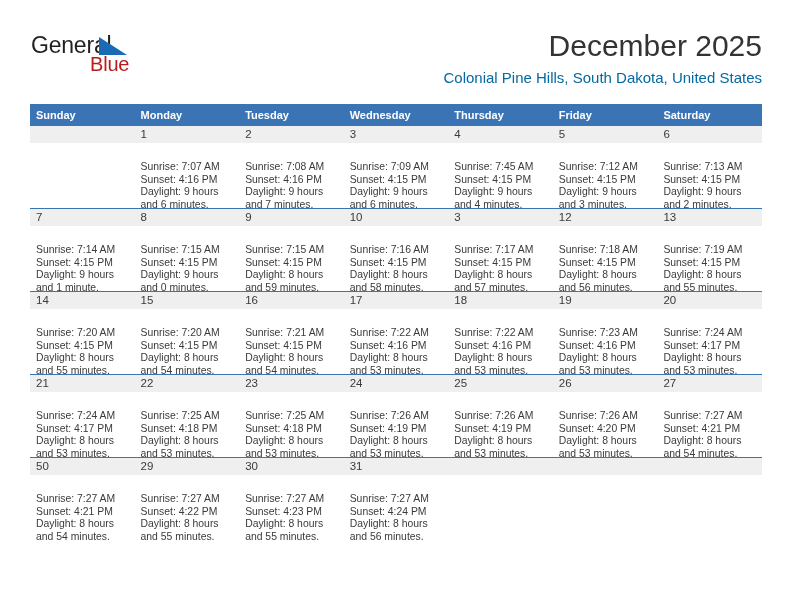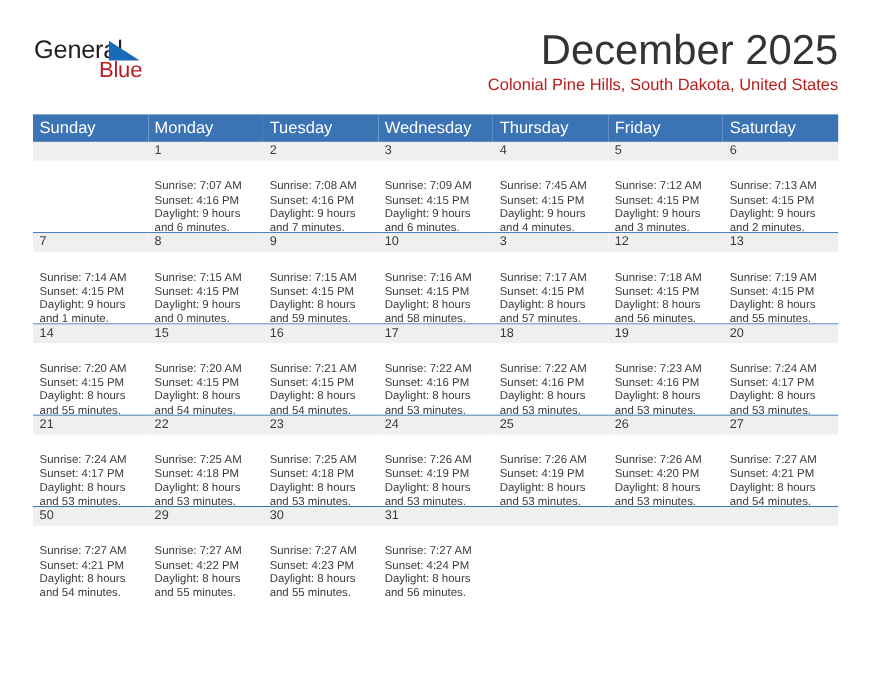--- a/index.html
+++ b/index.html
@@ -70,7 +70,7 @@
     text-align: right;
   }
   .cal-title {
-    font-size: 38px;
+    font-size: 30px;
     color: #333333;
     line-height: 36px;
     white-space: nowrap;

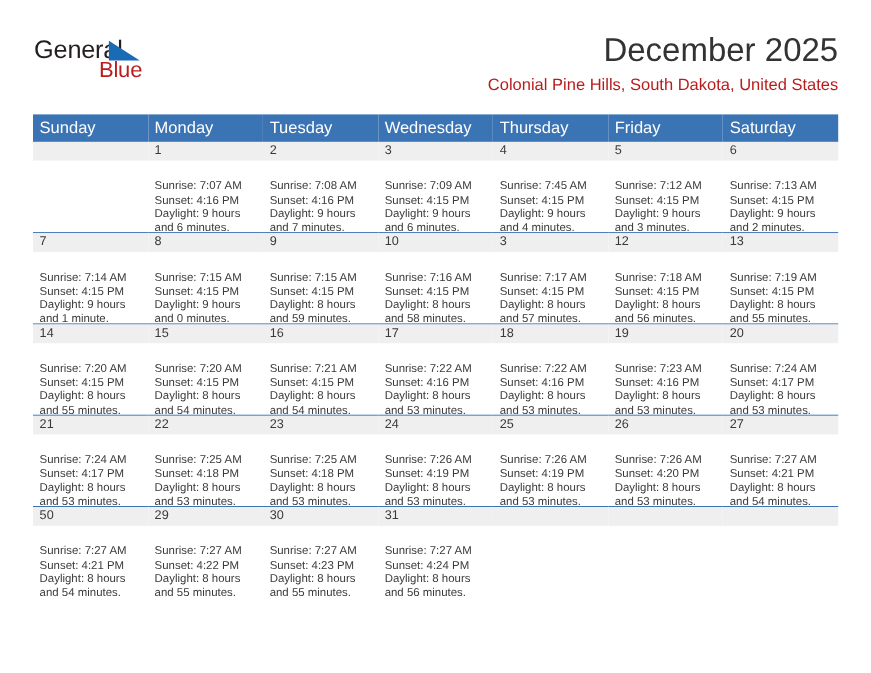--- a/index.html
+++ b/index.html
@@ -77,7 +77,7 @@
   }
   .cal-subtitle {
     font-size: 15px;
-    color: #b91c1c;
+    color: #0369a1;
     line-height: 22px;
     margin-top: 3px;
     white-space: nowrap;

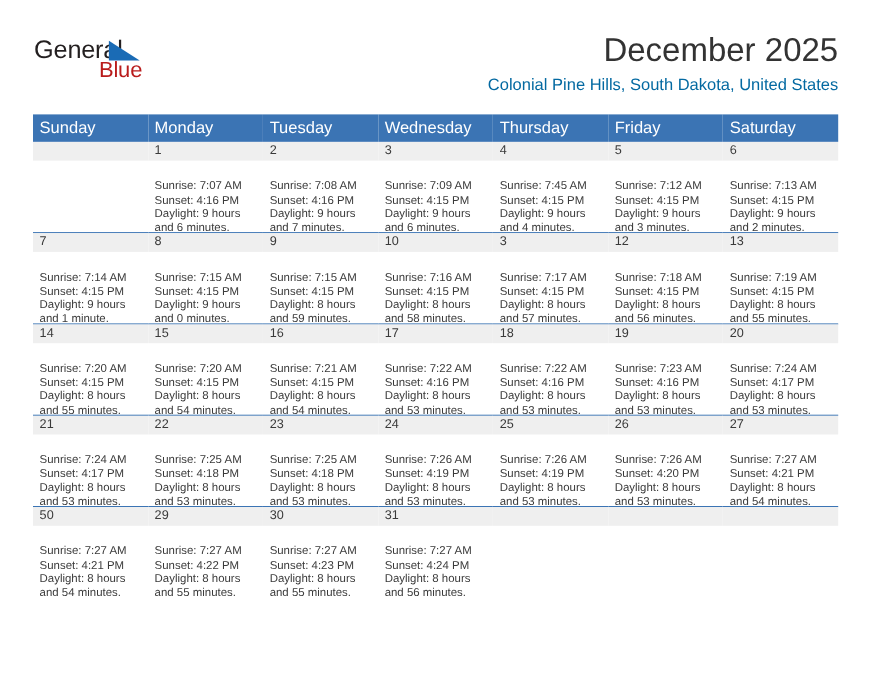--- a/index.html
+++ b/index.html
@@ -97,8 +97,8 @@
   .dow-row th {
     background: #3b74b4;
     color: #ffffff;
-    font-size: 15px;
-    font-weight: normal;
+    font-size: 11px;
+    font-weight: bold;
     text-align: left;
     padding: 4px 0 4px 6px;
     height: 14px;

